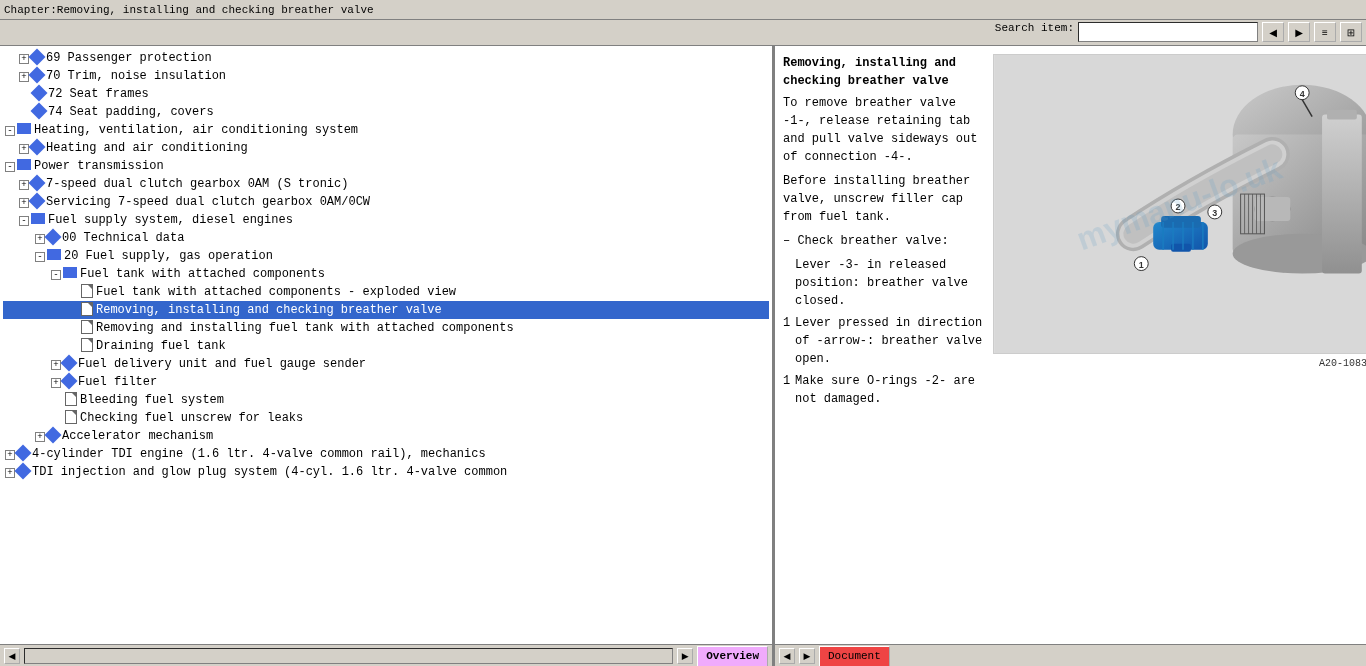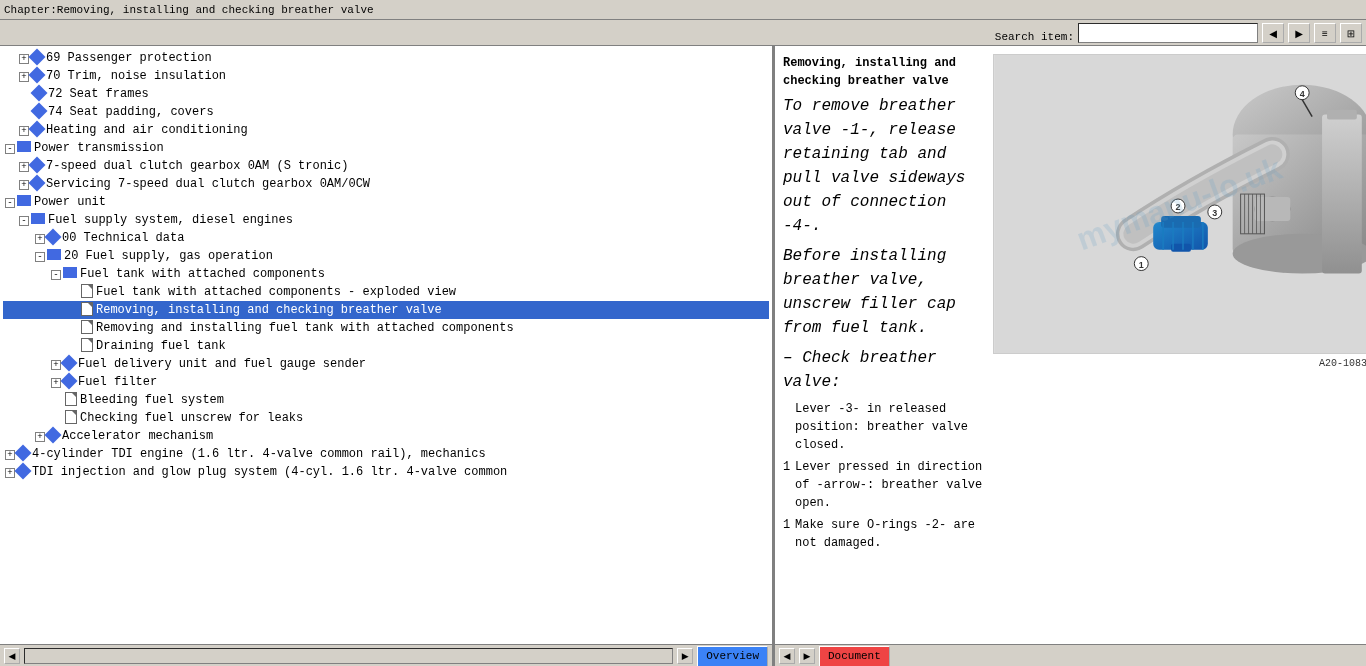--- a/index.html
+++ b/index.html
@@ -28,7 +28,7 @@
       background: #d4d0c8;
       height: 26px;
       display: flex;
-      align-items: flex-end;
+      align-items: flex-start;
       padding: 2px 4px;
       border-bottom: 1px solid #808080;
       gap: 4px;

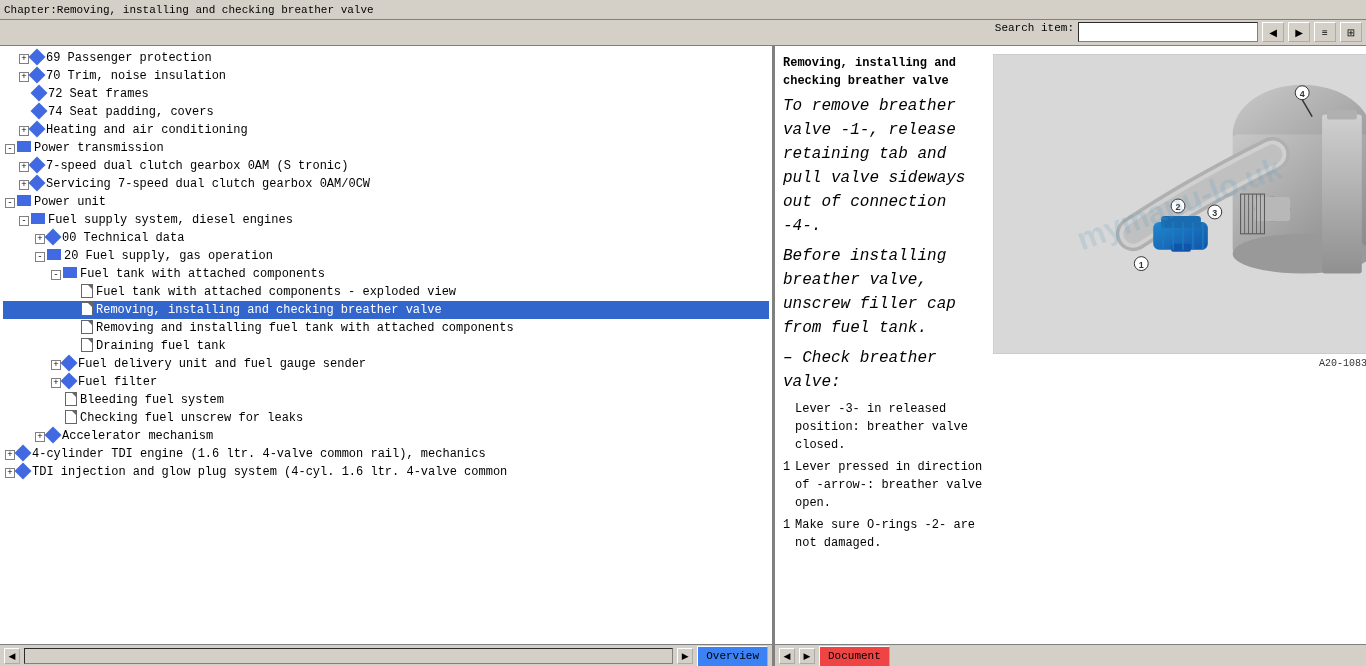--- a/index.html
+++ b/index.html
@@ -242,8 +242,7 @@
     }
     .text-para {
       margin-bottom: 6px;
-      font-size: 16px;
-      font-style: italic;
+      font-size: 12px;
     }
     .note-line {
       display: flex;

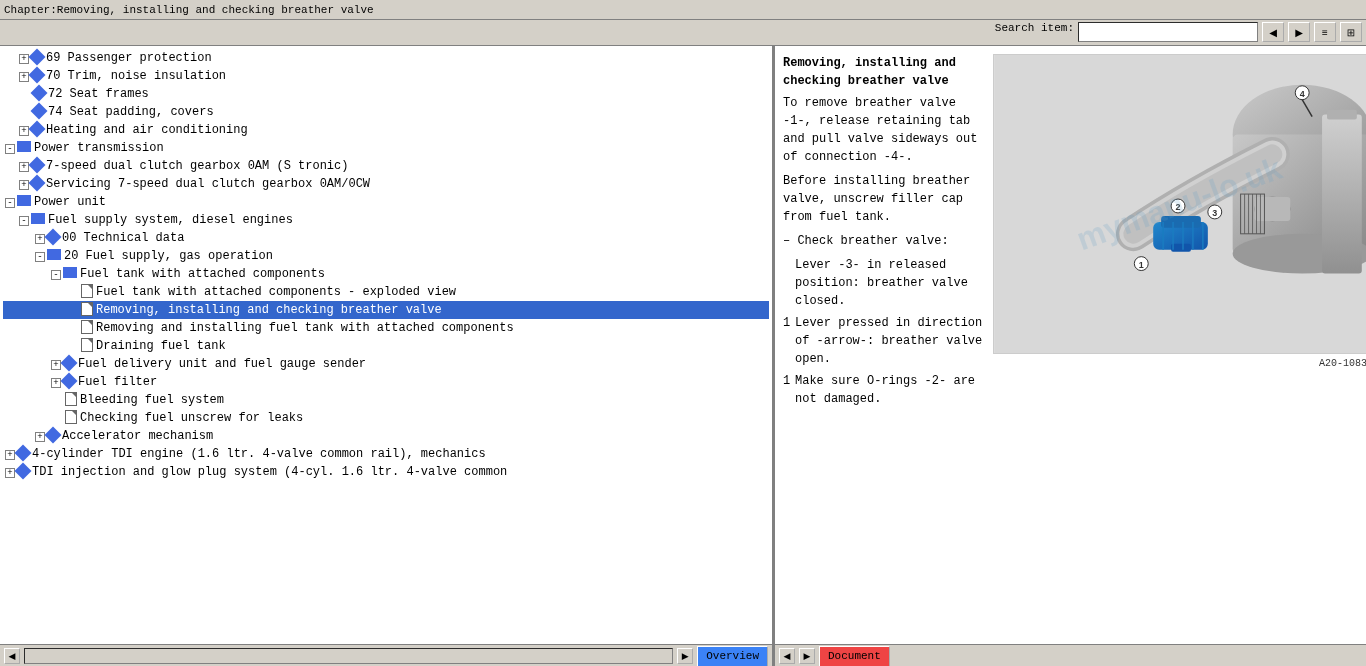--- a/index.html
+++ b/index.html
@@ -280,6 +280,7 @@
         <div class="tree-item tree-indent-1"><span class="expand-icon">+</span><span class="blue-diamond"></span><span>70 Trim, noise insulation</span></div>
         <div class="tree-item tree-indent-1"><span style="display: inline-block; width: 14px;"></span><span class="blue-diamond"></span><span>72 Seat frames</span></div>
         <div class="tree-item tree-indent-1"><span style="display: inline-block; width: 14px;"></span><span class="blue-diamond"></span><span>74 Seat padding, covers</span></div>
+        <div class="tree-item "><span class="expand-icon">-</span><span style="display: inline-block; width: 14px; height: 11px; background: rgb(65, 105, 225); margin-right: 3px; vertical-align: middle; position: relative; top: -1px;"></span><span>Heating, ventilation, air conditioning system</span></div>
         <div class="tree-item tree-indent-1"><span class="expand-icon">+</span><span class="blue-diamond"></span><span>Heating and air conditioning</span></div>
         <div class="tree-item "><span class="expand-icon">-</span><span style="display: inline-block; width: 14px; height: 11px; background: rgb(65, 105, 225); margin-right: 3px; vertical-align: middle; position: relative; top: -1px;"></span><span>Power transmission</span></div>
         <div class="tree-item tree-indent-1"><span class="expand-icon">+</span><span class="blue-diamond"></span><span>7-speed dual clutch gearbox 0AM (S tronic)</span></div>

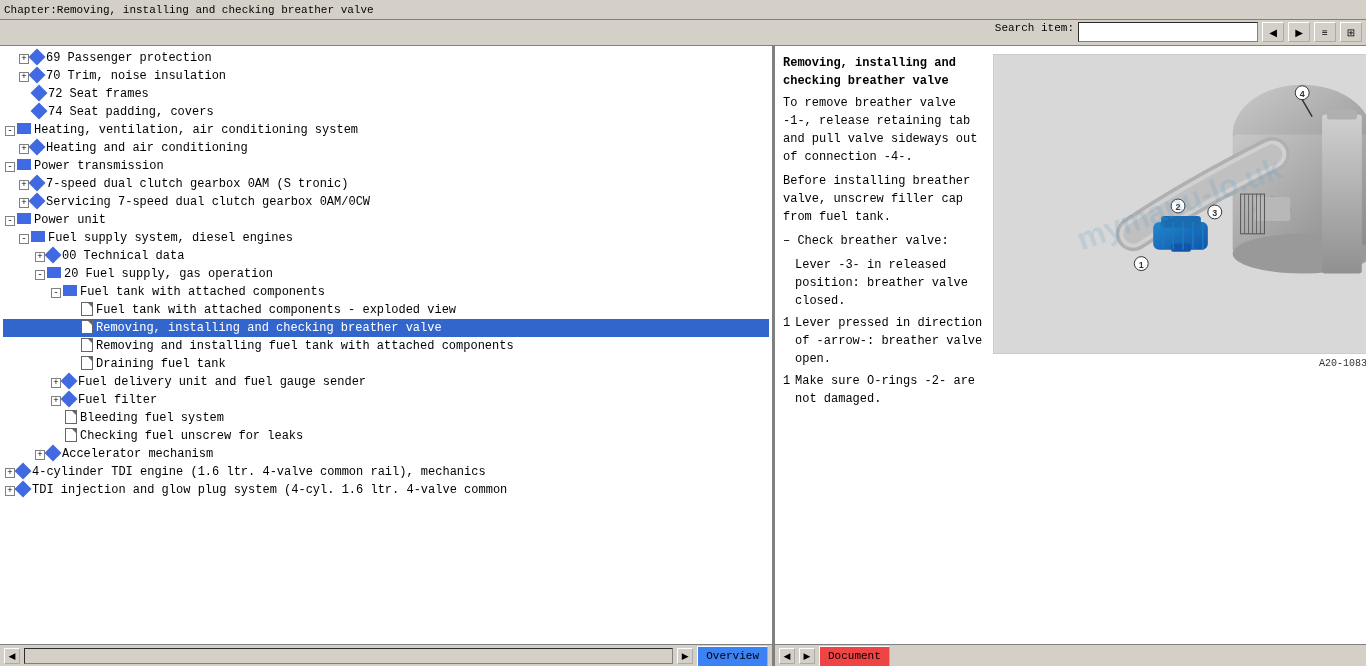--- a/index.html
+++ b/index.html
@@ -285,7 +285,6 @@
         <div class="tree-item "><span class="expand-icon">-</span><span style="display: inline-block; width: 14px; height: 11px; background: rgb(65, 105, 225); margin-right: 3px; vertical-align: middle; position: relative; top: -1px;"></span><span>Power transmission</span></div>
         <div class="tree-item tree-indent-1"><span class="expand-icon">+</span><span class="blue-diamond"></span><span>7-speed dual clutch gearbox 0AM (S tronic)</span></div>
         <div class="tree-item tree-indent-1"><span class="expand-icon">+</span><span class="blue-diamond"></span><span>Servicing 7-speed dual clutch gearbox 0AM/0CW</span></div>
-        <div class="tree-item "><span class="expand-icon">-</span><span style="display: inline-block; width: 14px; height: 11px; background: rgb(65, 105, 225); margin-right: 3px; vertical-align: middle; position: relative; top: -1px;"></span><span>Power unit</span></div>
         <div class="tree-item tree-indent-1"><span class="expand-icon">-</span><span style="display: inline-block; width: 14px; height: 11px; background: rgb(65, 105, 225); margin-right: 3px; vertical-align: middle; position: relative; top: -1px;"></span><span>Fuel supply system, diesel engines</span></div>
         <div class="tree-item tree-indent-2"><span class="expand-icon">+</span><span class="blue-diamond"></span><span>00 Technical data</span></div>
         <div class="tree-item tree-indent-2"><span class="expand-icon">-</span><span style="display: inline-block; width: 14px; height: 11px; background: rgb(65, 105, 225); margin-right: 3px; vertical-align: middle; position: relative; top: -1px;"></span><span>20 Fuel supply, gas operation</span></div>

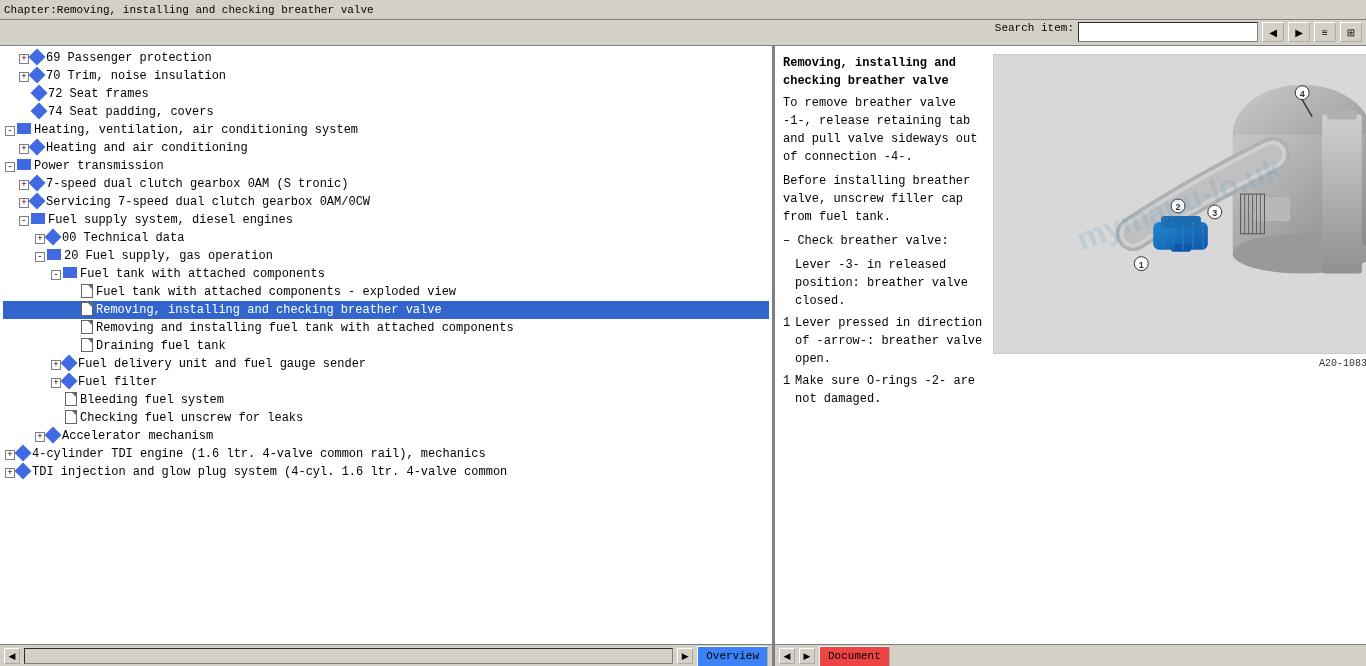--- a/index.html
+++ b/index.html
@@ -213,8 +213,8 @@
       align-items: center;
     }
     .status-tab.active {
-      background: #3b82f6;
-      font-weight: normal;
+      background: #f0abfc;
+      font-weight: bold;
     }
     .nav-btn {
       width: 16px;

